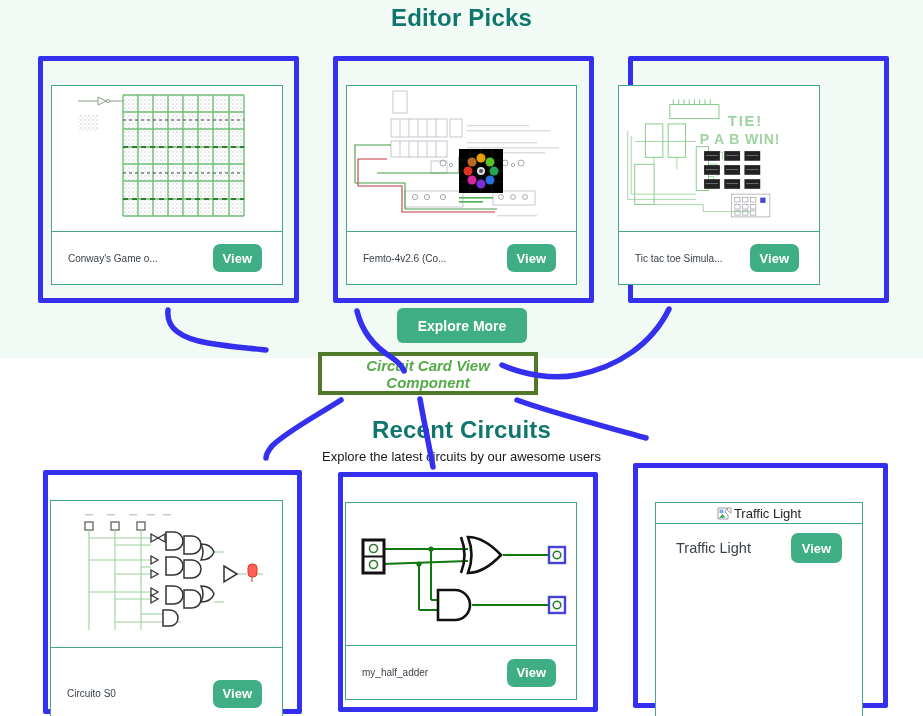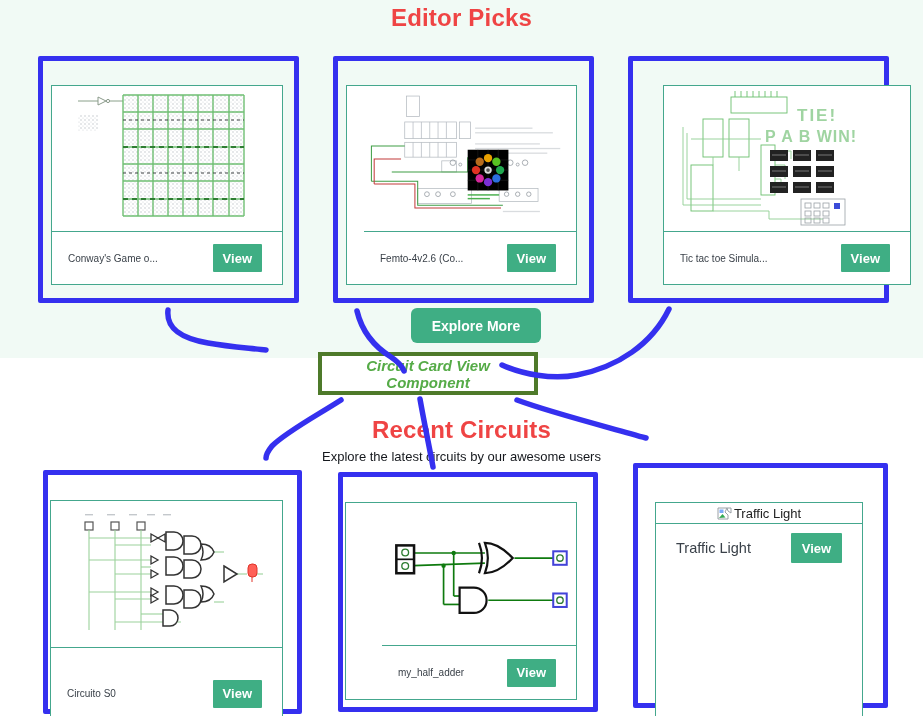--- a/index.html
+++ b/index.html
@@ -9,7 +9,7 @@
 
   .bg-mint { position: absolute; left: 0; top: 0; width: 923px; height: 358px; background: #f1faf5; }
 
-  .section-title { position: absolute; width: 100%; text-align: center; font-size: 24px; font-weight: 600; color: #ef4444; letter-spacing: .2px; }
+  .section-title { position: absolute; width: 100%; text-align: center; font-size: 24px; font-weight: 600; color: #0f766e; letter-spacing: .2px; }
   .section-sub { position: absolute; width: 100%; text-align: center; font-size: 13px; color: #15181d; }
 
   .annot-rect { position: absolute; border: 5px solid #3530ef; border-radius: 2px; }

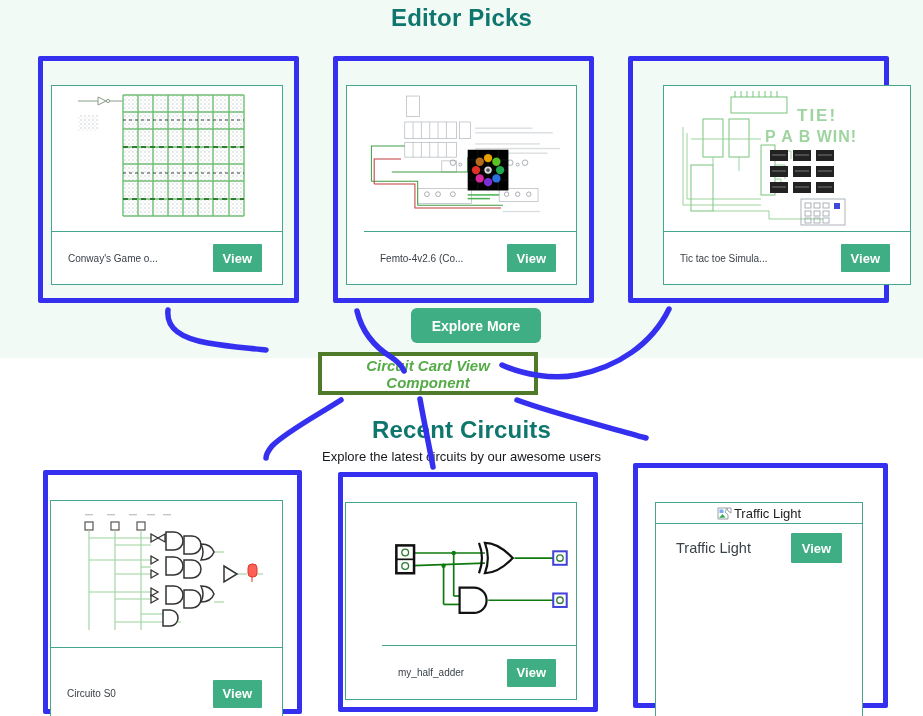--- a/index.html
+++ b/index.html
@@ -183,7 +183,7 @@
     </div>
   </div>
 
-  <div class="card" style="left:663px;top:85px;width:248px;height:200px;">
+  <div class="card" style="left:618px;top:85px;width:202px;height:200px;">
     <div class="card-img" style="height:146px;">
       <svg width="228" height="144" viewBox="0 0 228 144">
         <g fill="none" stroke="#6abf6e" stroke-width="0.9">

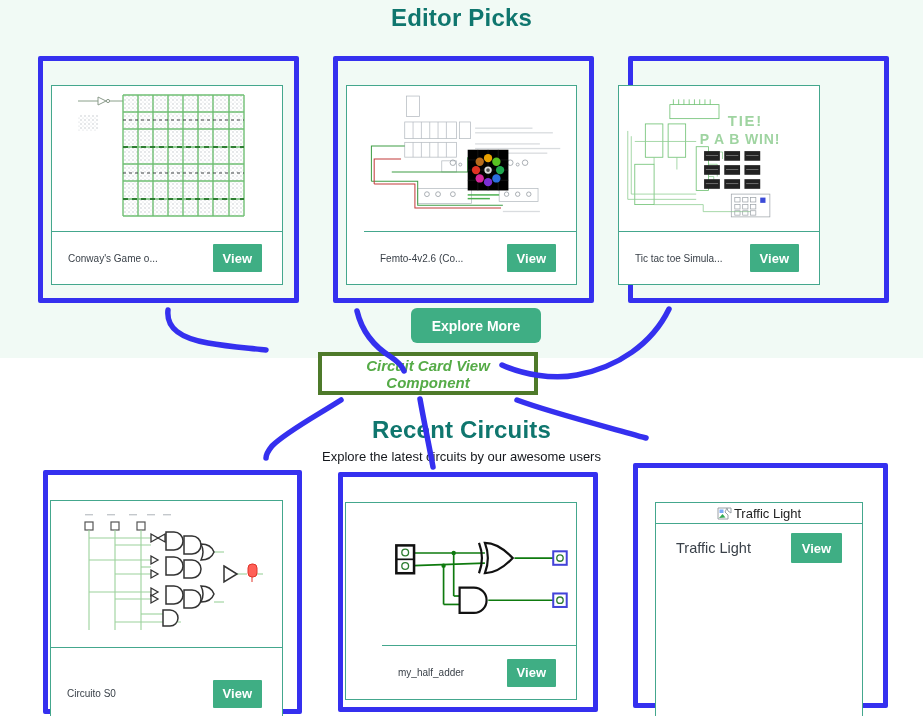--- a/index.html
+++ b/index.html
@@ -18,7 +18,7 @@
   .card-img { flex: 0 0 auto; background: #fff; border-bottom: 1px solid #44a78d; overflow: hidden; display: flex; align-items: center; justify-content: center; }
   .card-bar { flex: 1 1 auto; display: flex; align-items: center; justify-content: space-between; padding: 0 20px 0 16px; background: #fff; }
   .card-title { font-size: 10px; color: #3a4149; white-space: nowrap; overflow: hidden; }
-  .view-btn { min-width: 48px; height: 28px; padding: 0 10px; background: #3fae84; color: #fff; font-size: 13px; font-weight: 600; border: none; border-radius: 1px; display: flex; align-items: center; justify-content: center; cursor: pointer; font-family: inherit; }
+  .view-btn { min-width: 48px; height: 28px; padding: 0 10px; background: #3fae84; color: #fff; font-size: 13px; font-weight: 600; border: none; border-radius: 7px; display: flex; align-items: center; justify-content: center; cursor: pointer; font-family: inherit; }
 
   .explore-btn { position: absolute; left: 397px; top: 308px; width: 130px; height: 35px; background: #3fae84; color: #fff; font-size: 14px; font-weight: 600; border: none; border-radius: 6px; display: flex; align-items: center; justify-content: center; cursor: pointer; font-family: inherit; margin-left: 14px; }
 

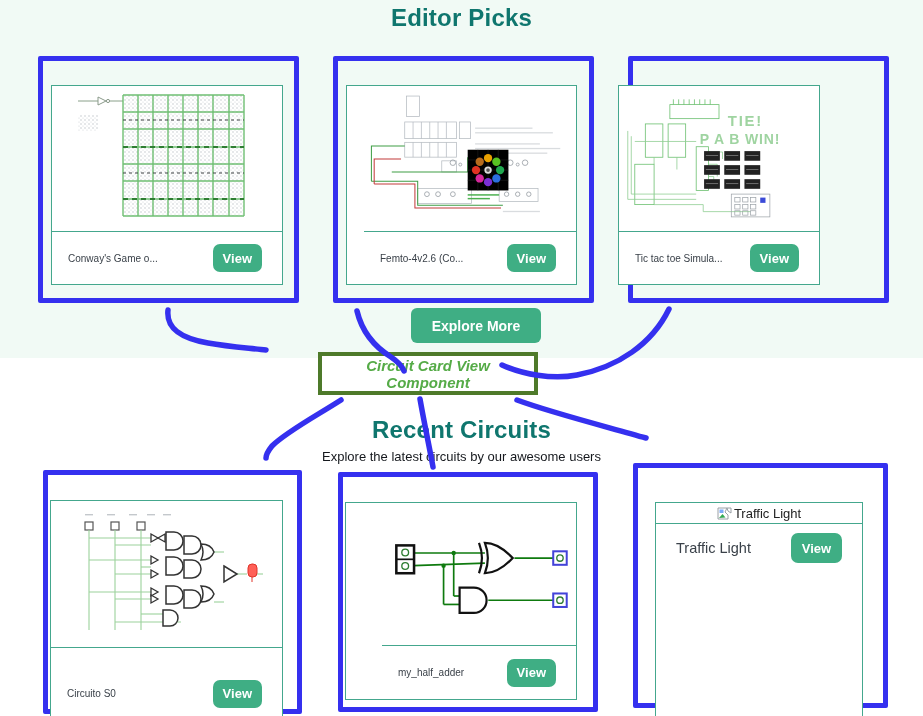--- a/index.html
+++ b/index.html
@@ -98,7 +98,7 @@
     </div>
   </div>
 
-  <div class="card" style="left:346px;top:85px;width:231px;height:200px;padding-left:17px;">
+  <div class="card" style="left:346px;top:85px;width:231px;height:200px;">
     <div class="card-img" style="height:146px;">
       <svg width="229" height="144" viewBox="0 0 229 144">
         <g fill="none" stroke="#b4bac0" stroke-width="0.8">

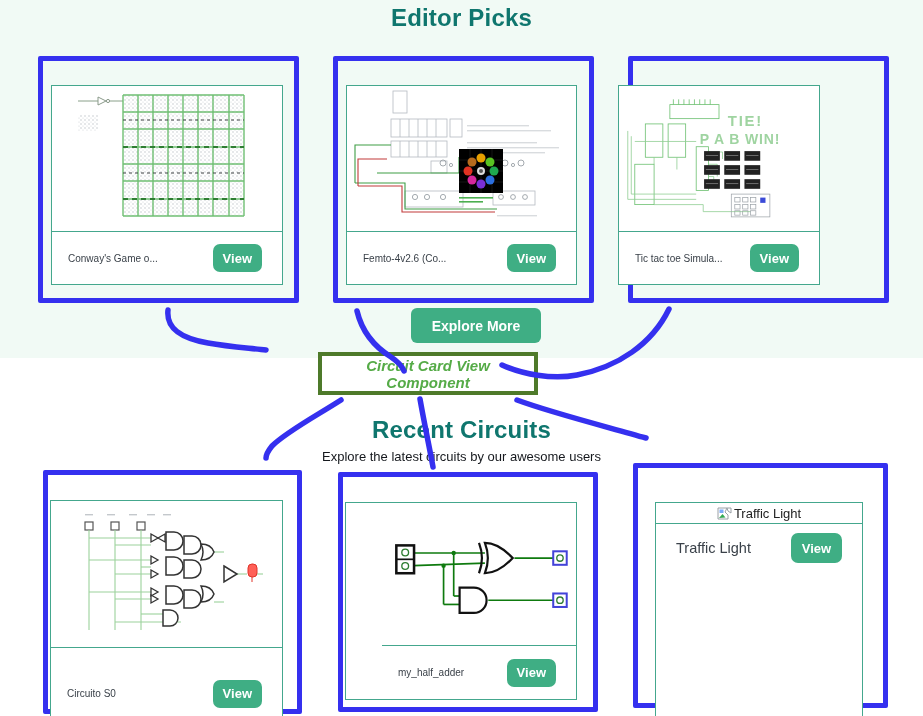--- a/index.html
+++ b/index.html
@@ -20,7 +20,7 @@
   .card-title { font-size: 10px; color: #3a4149; white-space: nowrap; overflow: hidden; }
   .view-btn { min-width: 48px; height: 28px; padding: 0 10px; background: #3fae84; color: #fff; font-size: 13px; font-weight: 600; border: none; border-radius: 7px; display: flex; align-items: center; justify-content: center; cursor: pointer; font-family: inherit; }
 
-  .explore-btn { position: absolute; left: 397px; top: 308px; width: 130px; height: 35px; background: #3fae84; color: #fff; font-size: 14px; font-weight: 600; border: none; border-radius: 6px; display: flex; align-items: center; justify-content: center; cursor: pointer; font-family: inherit; margin-left: 14px; }
+  .explore-btn { position: absolute; left: 397px; top: 308px; width: 130px; height: 35px; background: #3fae84; color: #fff; font-size: 14px; font-weight: 600; border: none; border-radius: 6px; display: flex; align-items: center; justify-content: center; cursor: pointer; font-family: inherit; }
 
   .component-box { position: absolute; left: 318px; top: 352px; width: 220px; height: 43px; background: #fff; border: 4px solid #4e7a2a; display: flex; align-items: center; justify-content: center; text-align: center; }
   .component-box span { font-size: 15px; line-height: 17px; font-weight: 700; font-style: italic; color: #55ab47; padding: 0 18px; }

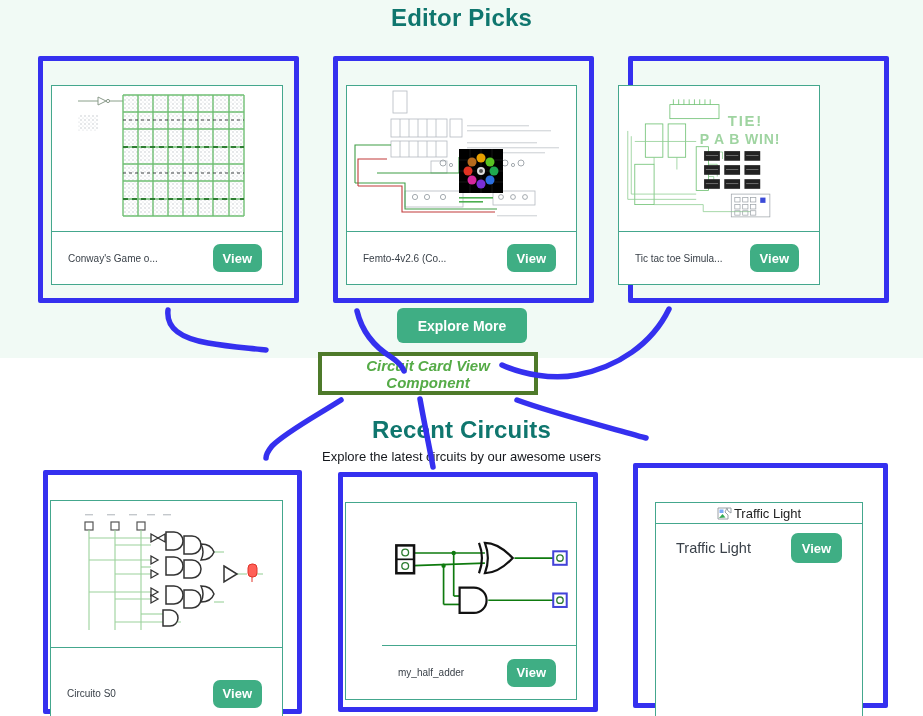--- a/index.html
+++ b/index.html
@@ -338,7 +338,7 @@
     </div>
   </div>
 
-  <div class="card" style="left:345px;top:502px;width:232px;height:198px;padding-left:36px;">
+  <div class="card" style="left:345px;top:502px;width:232px;height:198px;">
     <div class="card-img" style="height:143px;">
       <svg width="230" height="141" viewBox="0 0 230 141">
         <g fill="none" stroke="#0e7a0e" stroke-width="2">

